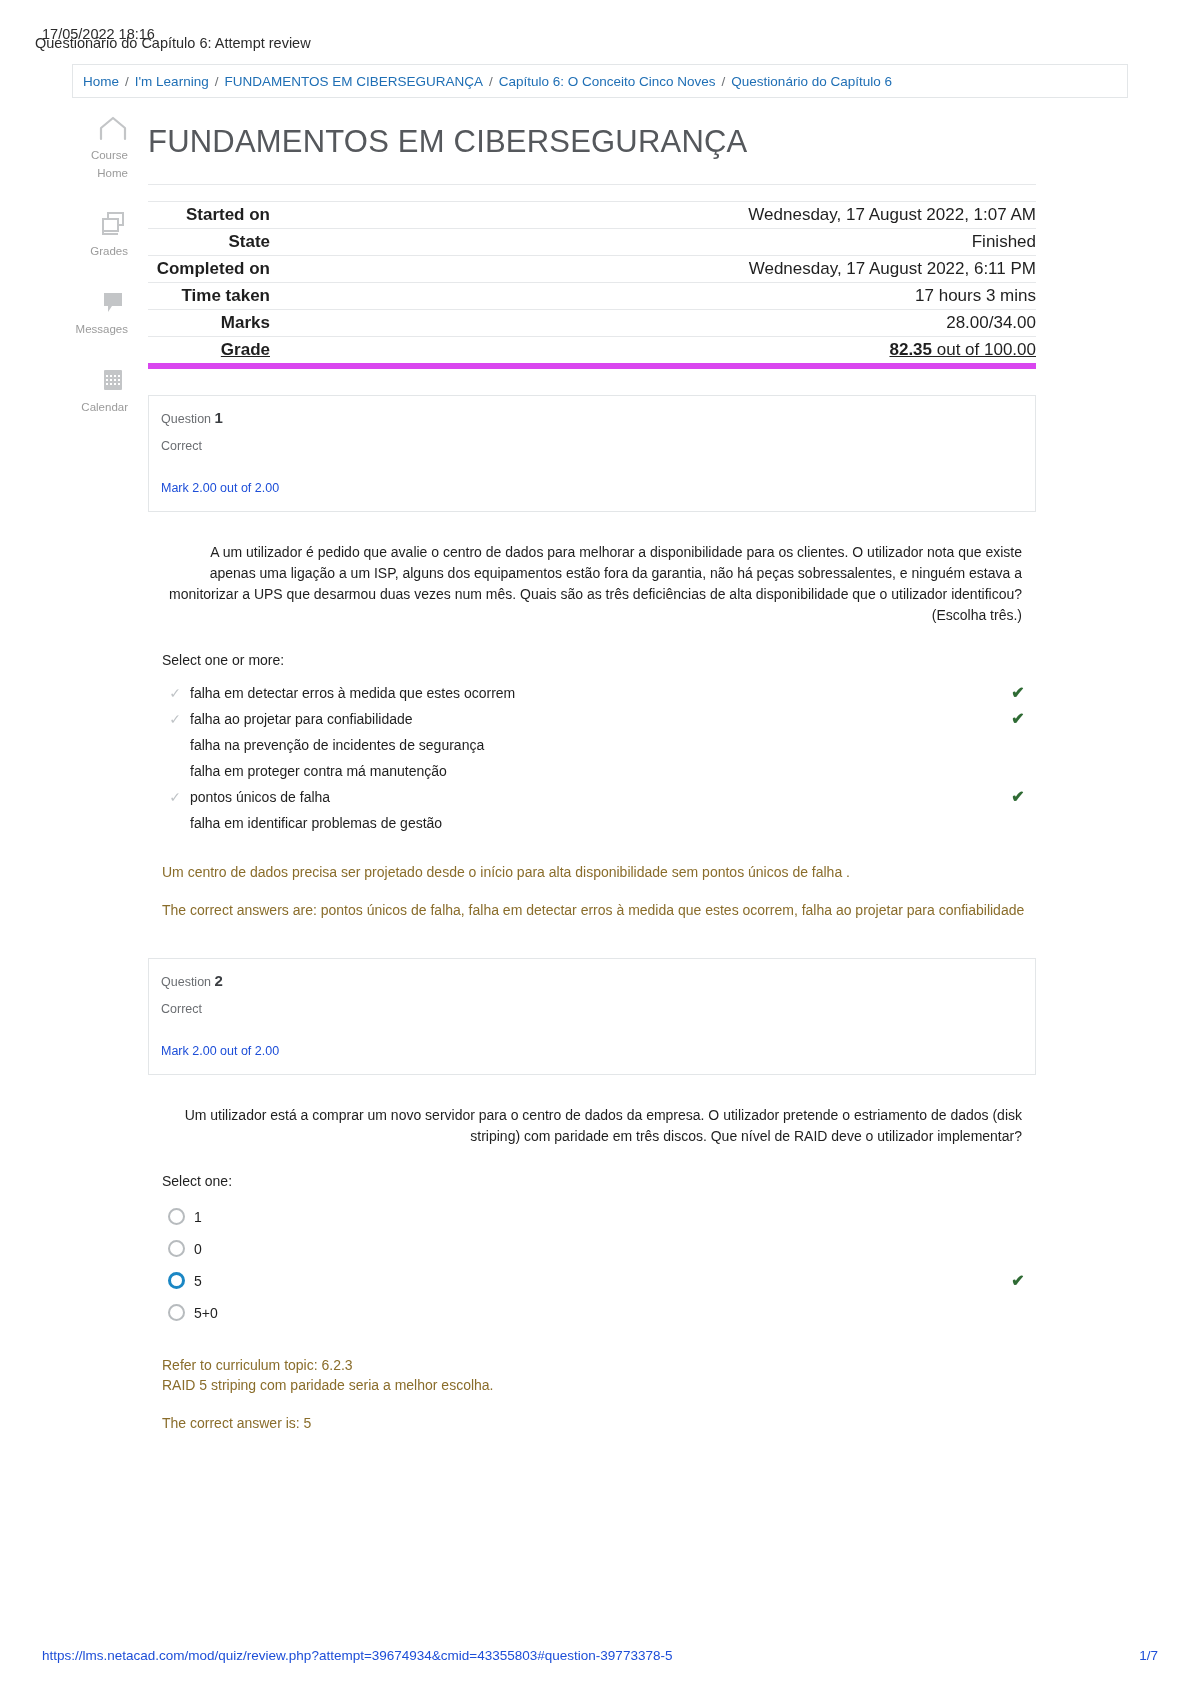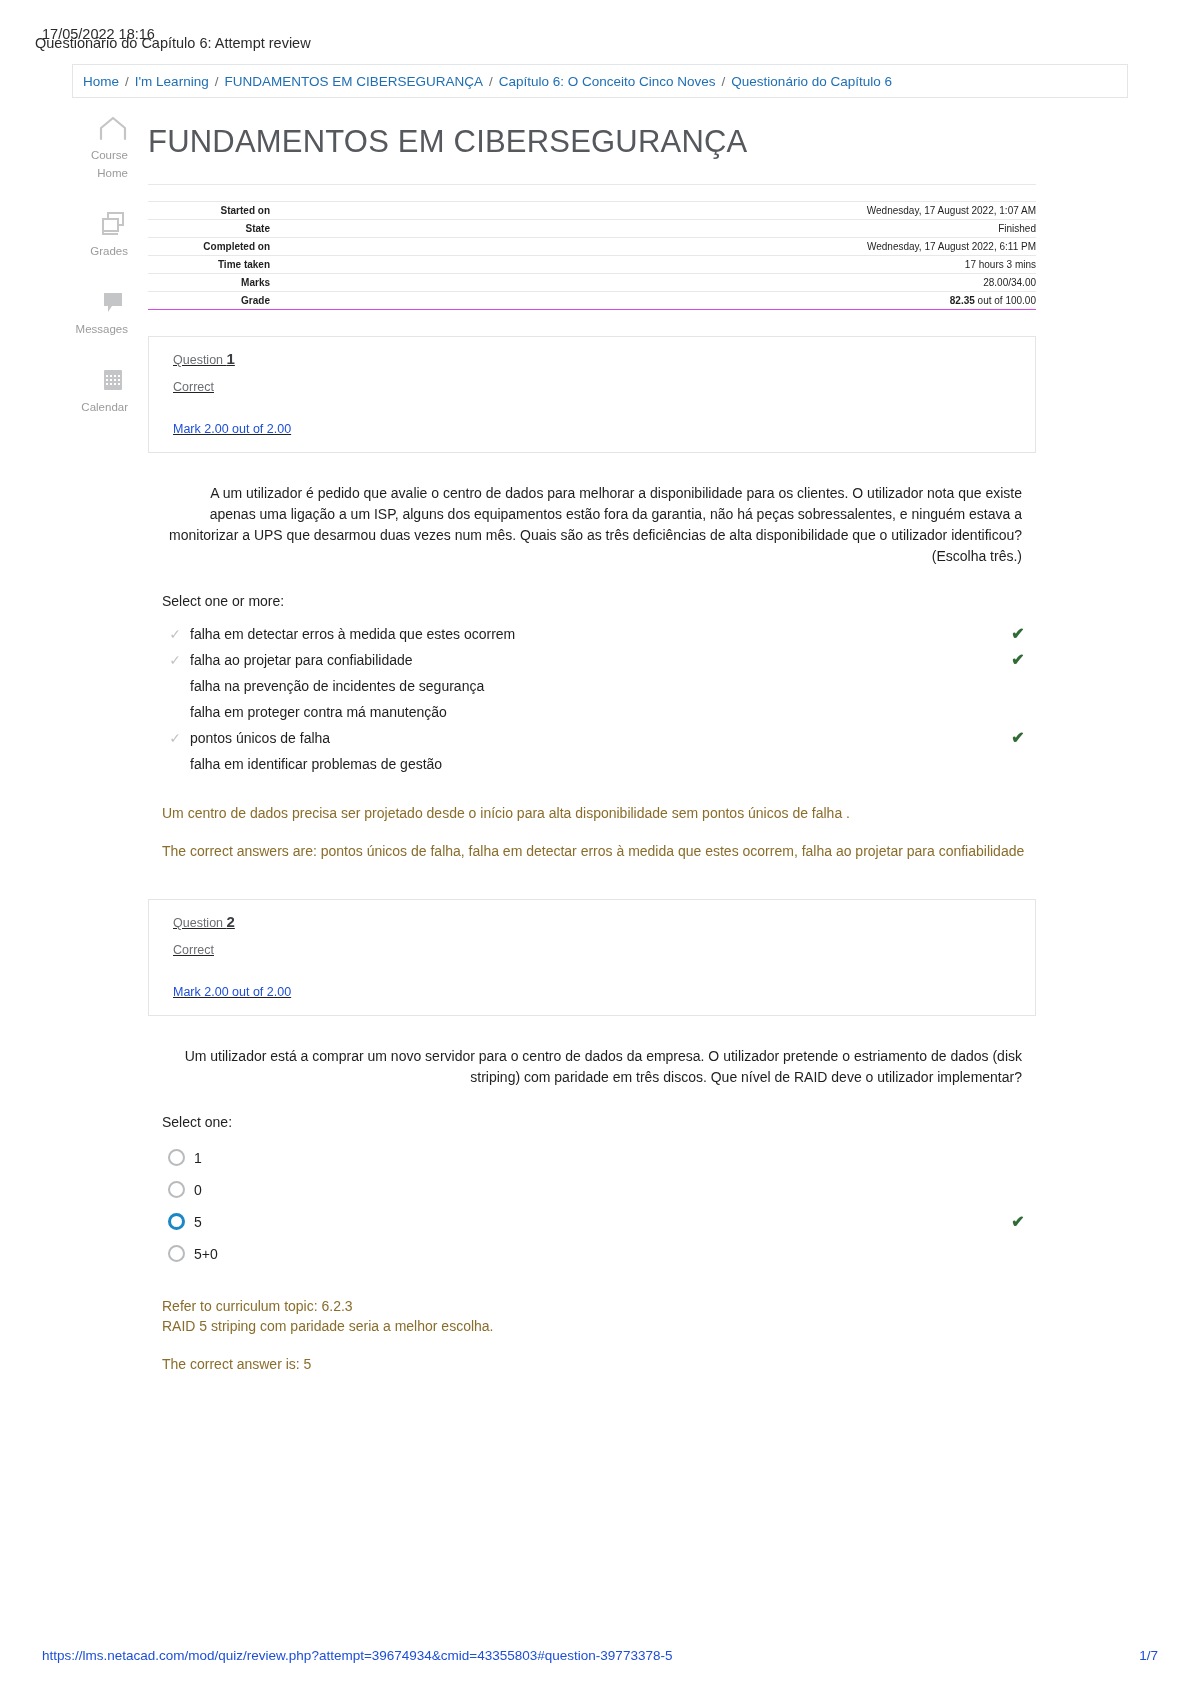--- a/index.html
+++ b/index.html
@@ -110,7 +110,7 @@
     width: 888px;
     border-collapse: collapse;
     margin-top: 16px;
-    font-size: 10px;
+    font-size: 17px;
   }
   table.summary tr { border-top: 1px solid #e6e8ea; }
   table.summary tr:last-child { border-bottom: 1px solid #d946ef; }

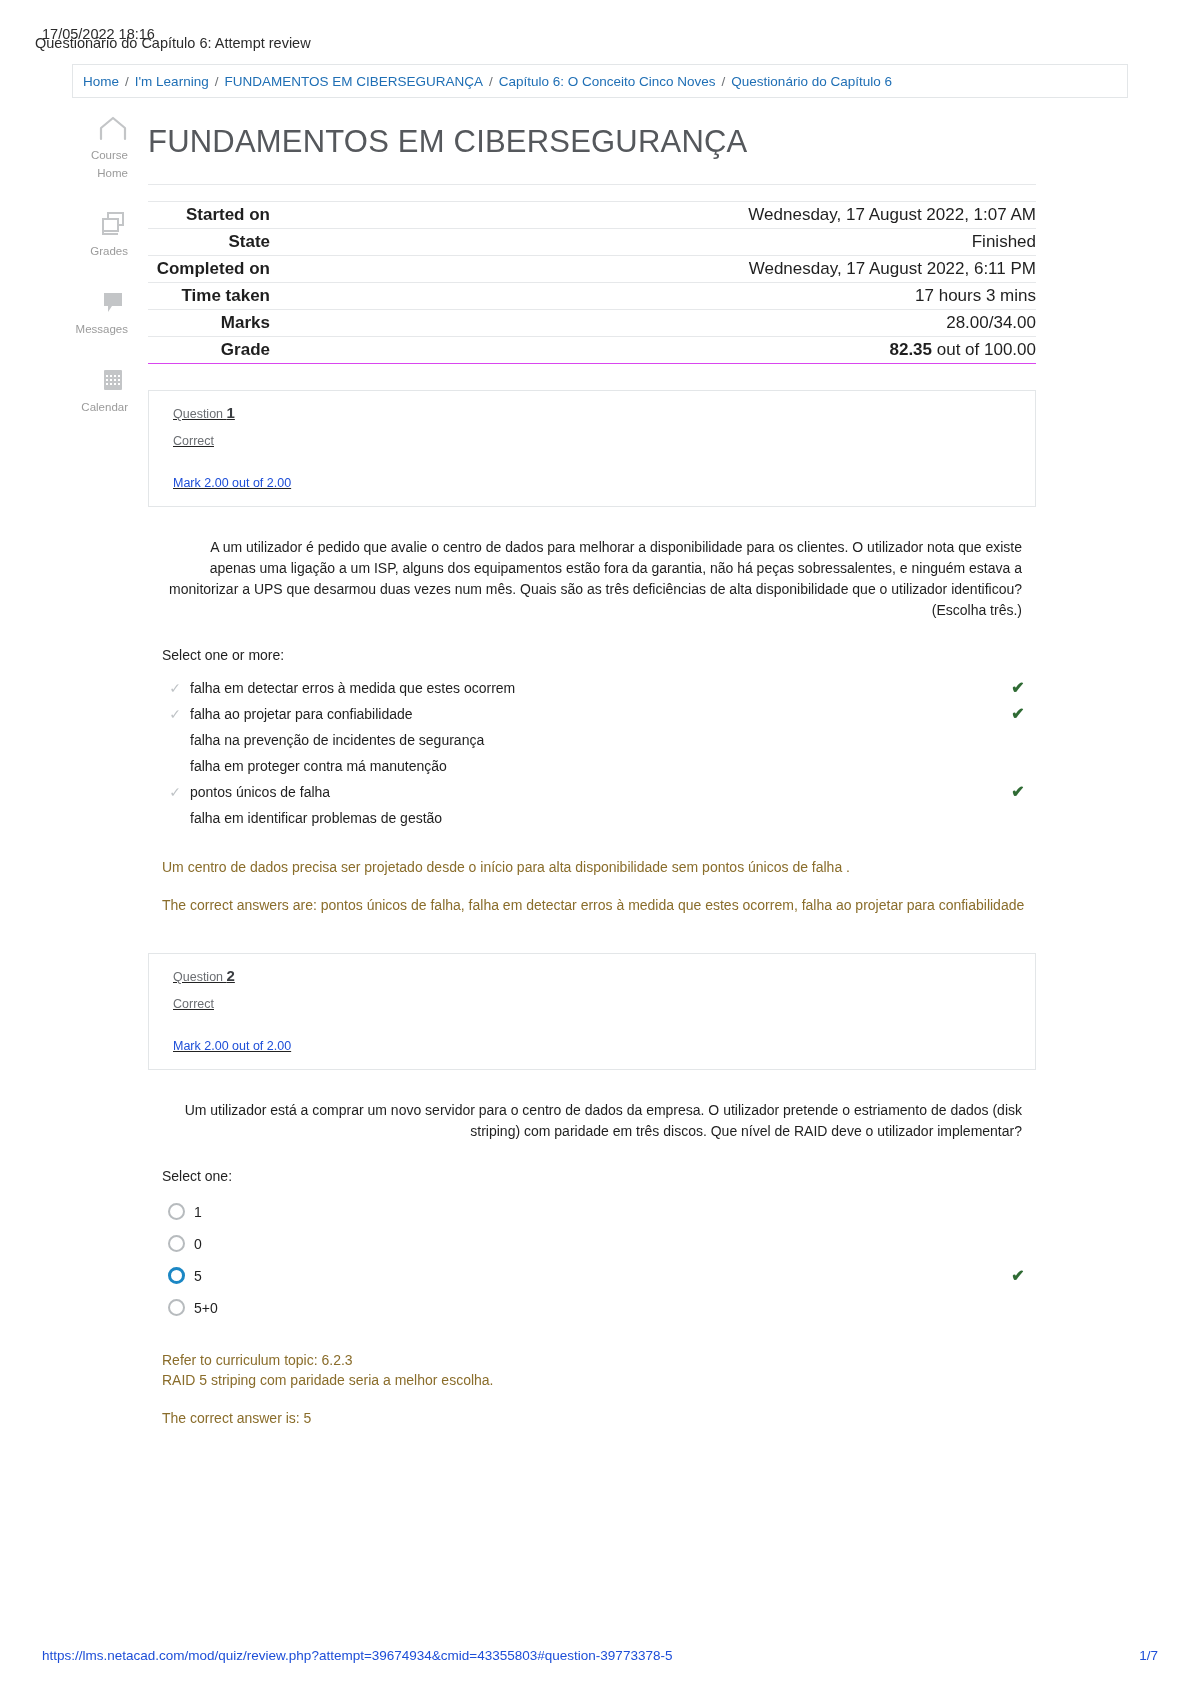--- a/index.html
+++ b/index.html
@@ -113,7 +113,7 @@
     font-size: 17px;
   }
   table.summary tr { border-top: 1px solid #e6e8ea; }
-  table.summary tr:last-child { border-bottom: 1px solid #d946ef; }
+  table.summary tr:last-child { border-bottom: 6px solid #d946ef; text-decoration: underline; }
   table.summary th {
     width: 130px;
     text-align: right;

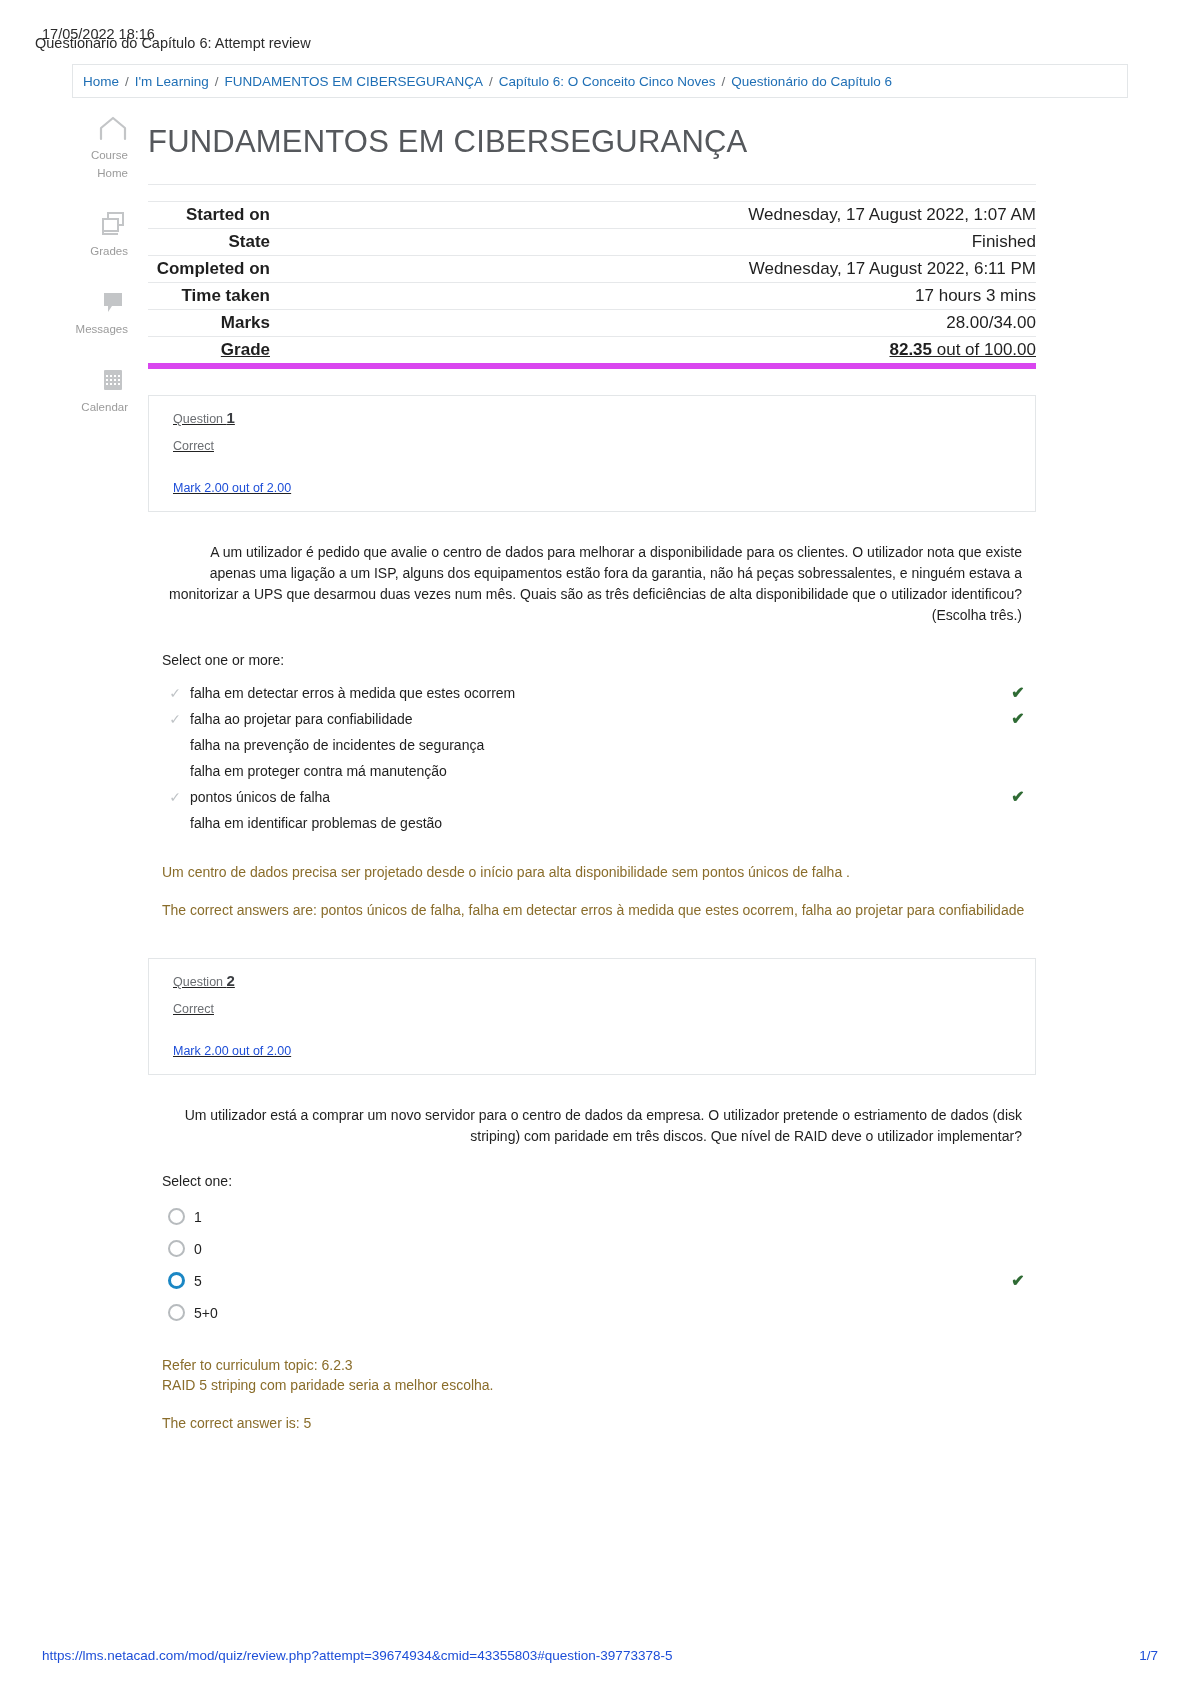--- a/index.html
+++ b/index.html
@@ -140,8 +140,7 @@
     border: 1px solid #e3e6e8;
     background: #ffffff;
     width: 888px;
-    padding: 12px 0 12px 24px;
-    text-decoration: underline;
+    padding: 12px 0 12px 12px;
   }
   .q-no {
     font-size: 12.5px;

